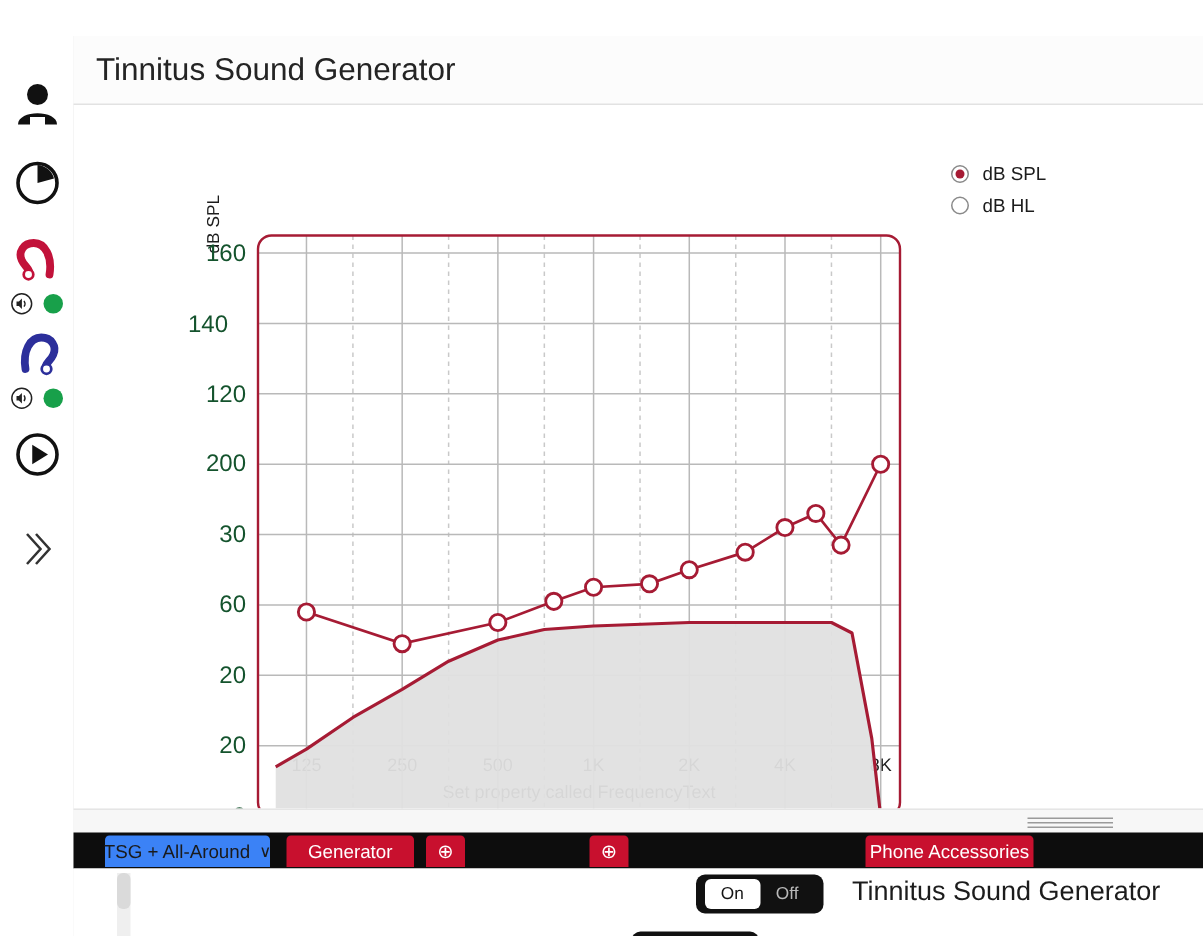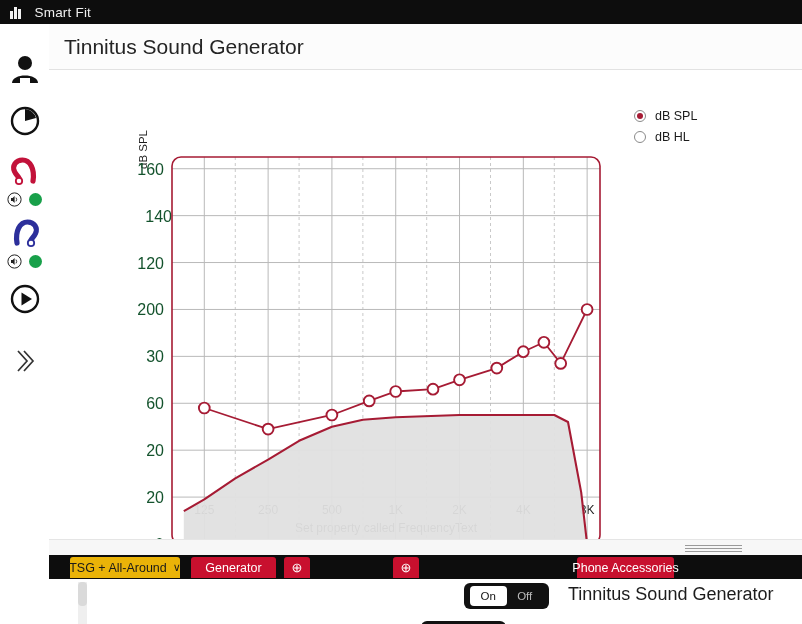--- a/index.html
+++ b/index.html
@@ -124,14 +124,6 @@
 
 <div id="app">
 
-  <div class="titlebar">
-    <span class="tb-logo">
-        <i></i>
-        <i></i>
-        <i></i>
-      </span>
-    <span class="tb-title">Smart Fit</span>
-  </div>
 
   <div class="rail">
 

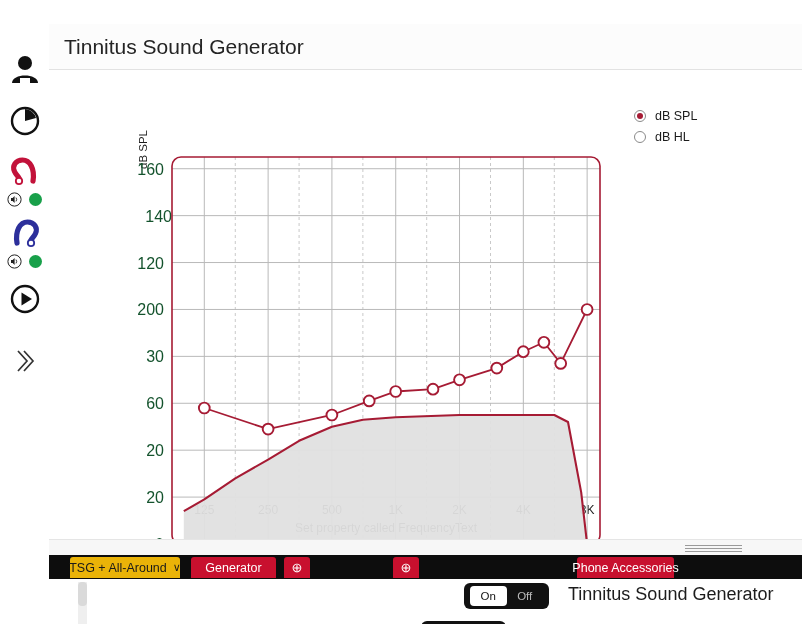--- a/index.html
+++ b/index.html
@@ -228,7 +228,7 @@
           <div class="ytick" style="left: 85px; top: 279.364px;">30</div>
           <div class="ytick" style="left: 85px; top: 232.455px;">200</div>
           <div class="ytick" style="left: 85px; top: 185.545px;">120</div>
-          <div class="ytick" style="left: 93px; top: 138.636px;">140</div>
+          <div class="ytick" style="left: 73px; top: 138.636px;">140</div>
           <div class="ytick" style="left: 85px; top: 91.7273px;">160</div>
         </div>
 

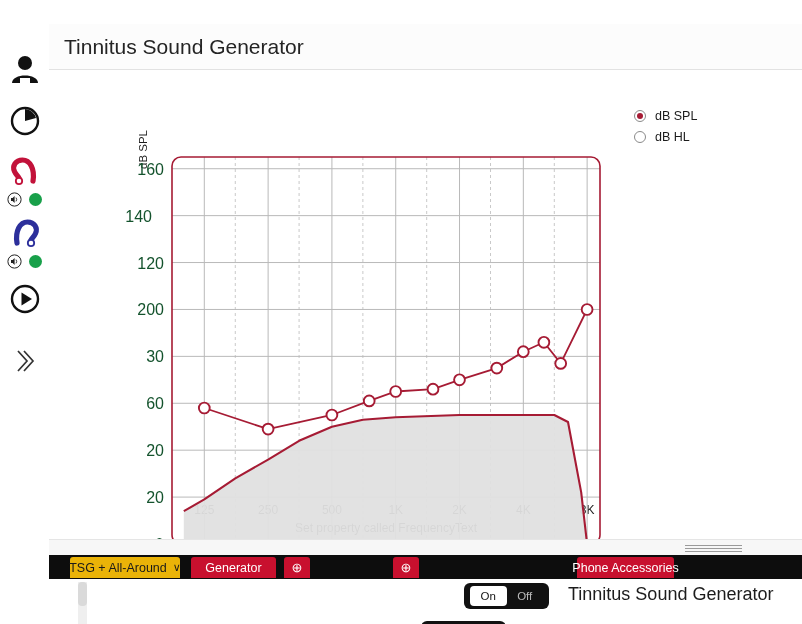--- a/index.html
+++ b/index.html
@@ -92,7 +92,7 @@
     white-space: nowrap;
   }
   .tab.active {
-    background: #eab308; color: #1a1a1a;
+    background: #3b82f6; color: #1a1a1a;
   }
   .tab.plus { padding: 0; width: 26px; font-size: 13px; }
 

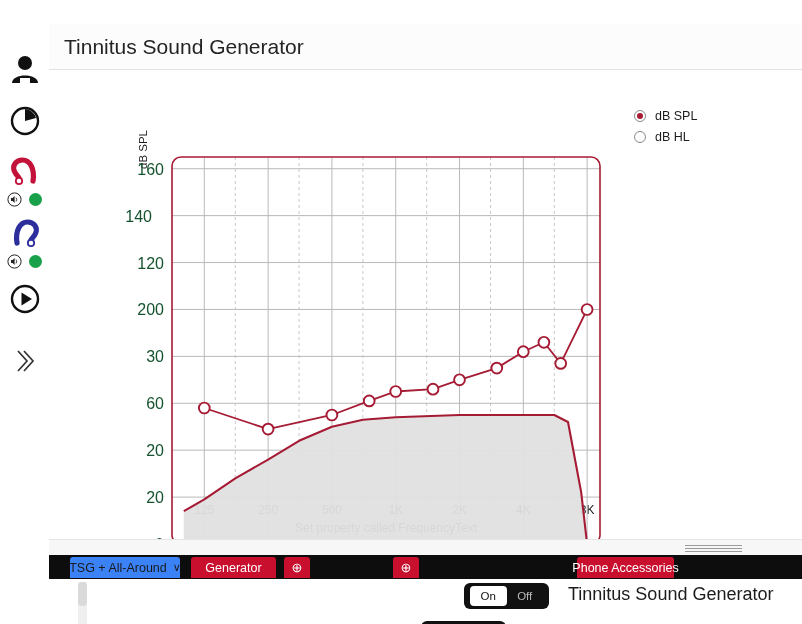--- a/index.html
+++ b/index.html
@@ -306,7 +306,7 @@
       <div class="tab plus" style="left:344px;">
         <span>⊕</span>
       </div>
-      <div class="tab" style="left:528px; width:97px;">
+      <div class="tab" style="left:528px; width:112px;">
         <span>Phone Accessories</span>
       </div>
     </div>

